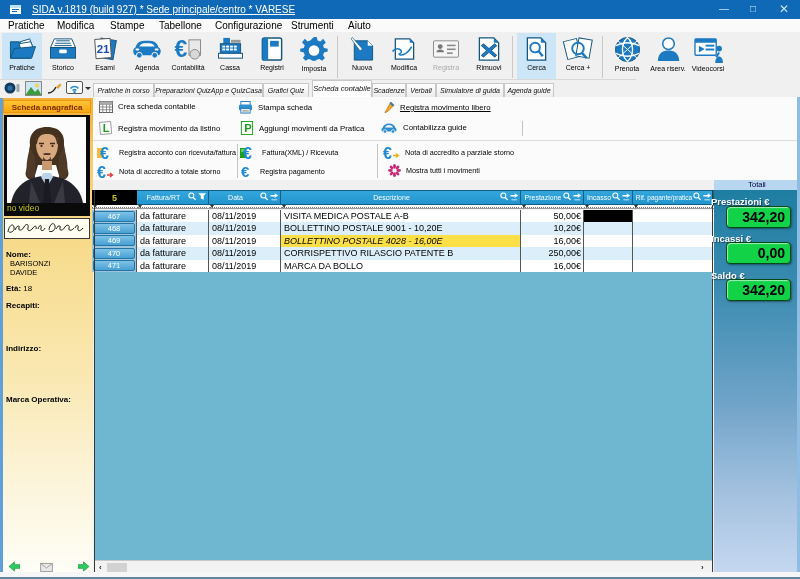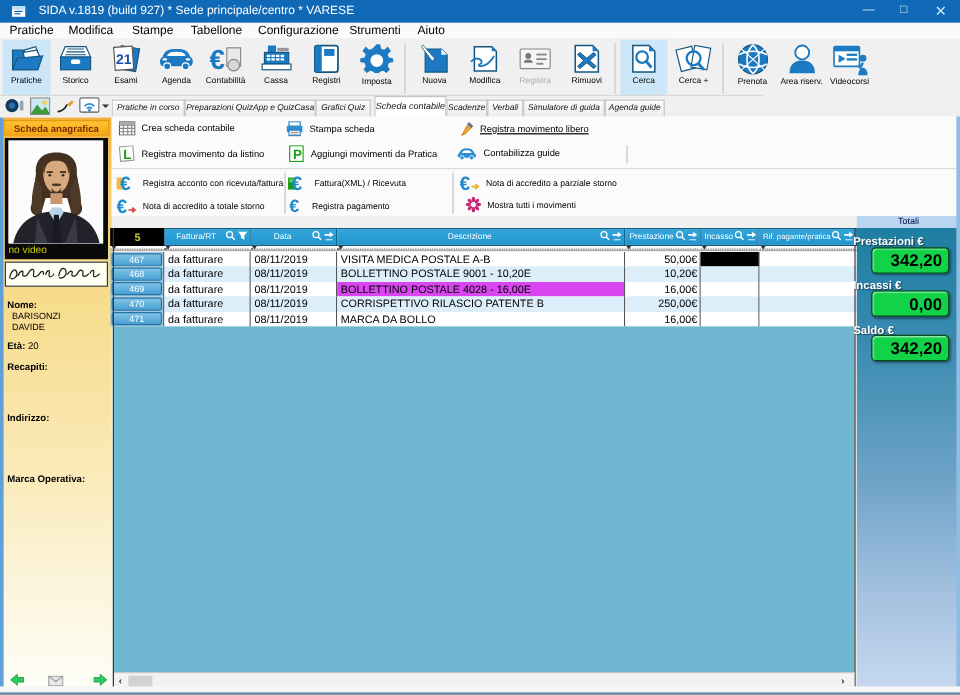--- a/index.html
+++ b/index.html
@@ -9,7 +9,7 @@
 
 
 #titlebar { left:0; top:0; width:800px; height:19px; background:#0F69B7; color:#fff; font-size:10px; }
-#titlebar .ttxt { position:absolute; left:32px; top:4px; }
+#titlebar .ttxt { position:absolute; left:32px; top:4px;text-decoration:underline; }
 .winbtn { position:absolute; top:0; width:30px; height:19px; color:#CBE4F8; font-size:10px; text-align:center; line-height:18px; }
 
 

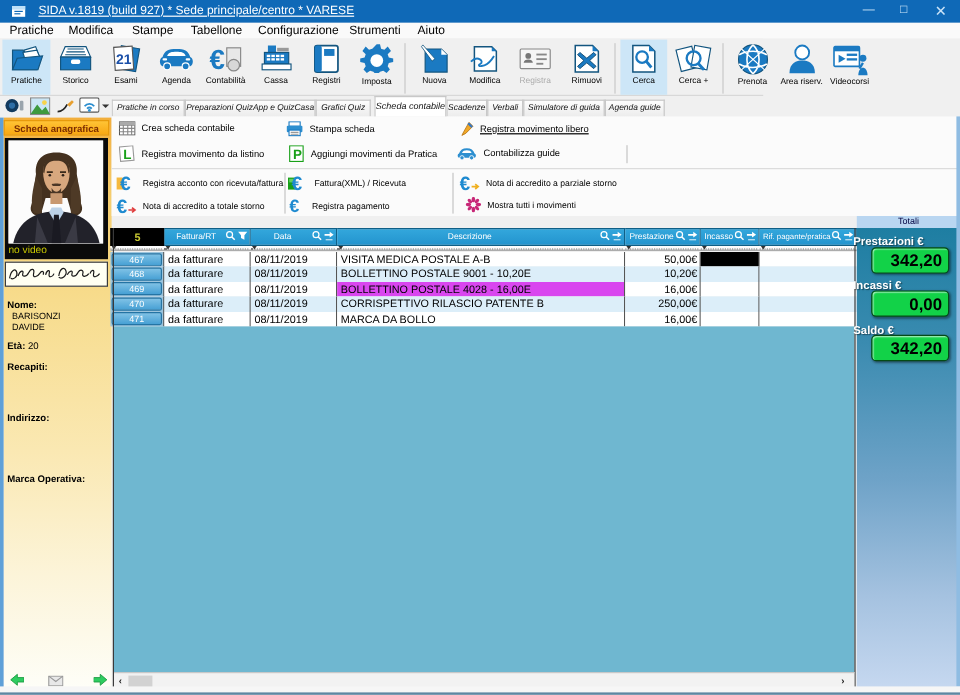--- a/index.html
+++ b/index.html
@@ -529,7 +529,7 @@
         </div>
         <div class="tcell" style="left:45px;width:72px;background:#FFFFFF;padding-left:3px;">da fatturare</div>
         <div class="tcell" style="left:117px;width:72px;background:#FFFFFF;padding-left:3px;">08/11/2019</div>
-        <div class="tcell" style="left:189px;width:240px;background:#d946ef;padding-left:3px;">BOLLETTINO POSTALE 4028 - 16,00E</div>
+        <div class="tcell" style="left:189px;width:240px;background:#fde047;padding-left:3px;font-style:italic;">BOLLETTINO POSTALE 4028 - 16,00E</div>
         <div class="tcell" style="left:429px;width:63px;background:#FFFFFF;text-align:right;padding-right:2px;">16,00€</div>
         <div class="tcell" style="left:492px;width:49px;background:#FFFFFF;"></div>
         <div class="tcell" style="left:541px;width:81px;background:#FFFFFF;border-right:none;"></div>

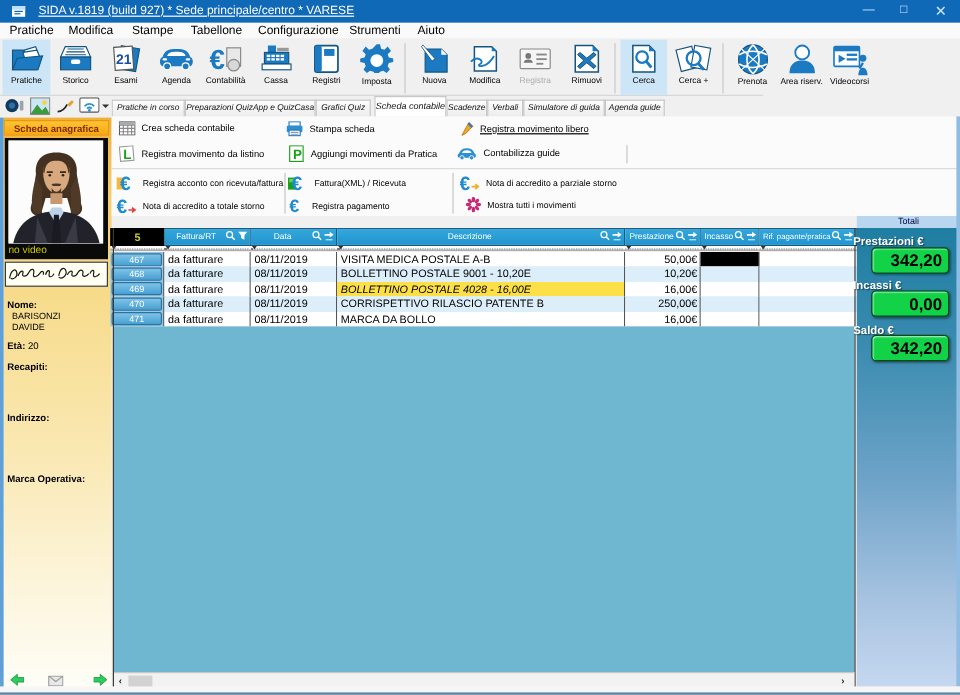--- a/index.html
+++ b/index.html
@@ -346,7 +346,7 @@
   <div class="sblbl" style="top:152px">Nome:</div>
   <div class="sbval" style="top:161px">BARISONZI</div>
   <div class="sbval" style="top:170px">DAVIDE</div>
-  <div class="sblbl" style="top:186px">Età: <span style="font-weight:normal">20</span></div>
+  <div class="sblbl" style="top:186px">Età: <span style="font-weight:normal">18</span></div>
   <div class="sblbl" style="top:203px">Recapiti:</div>
   <div class="sblbl" style="top:246px">Indirizzo:</div>
   <div class="sblbl" style="top:297px">Marca Operativa:</div>

